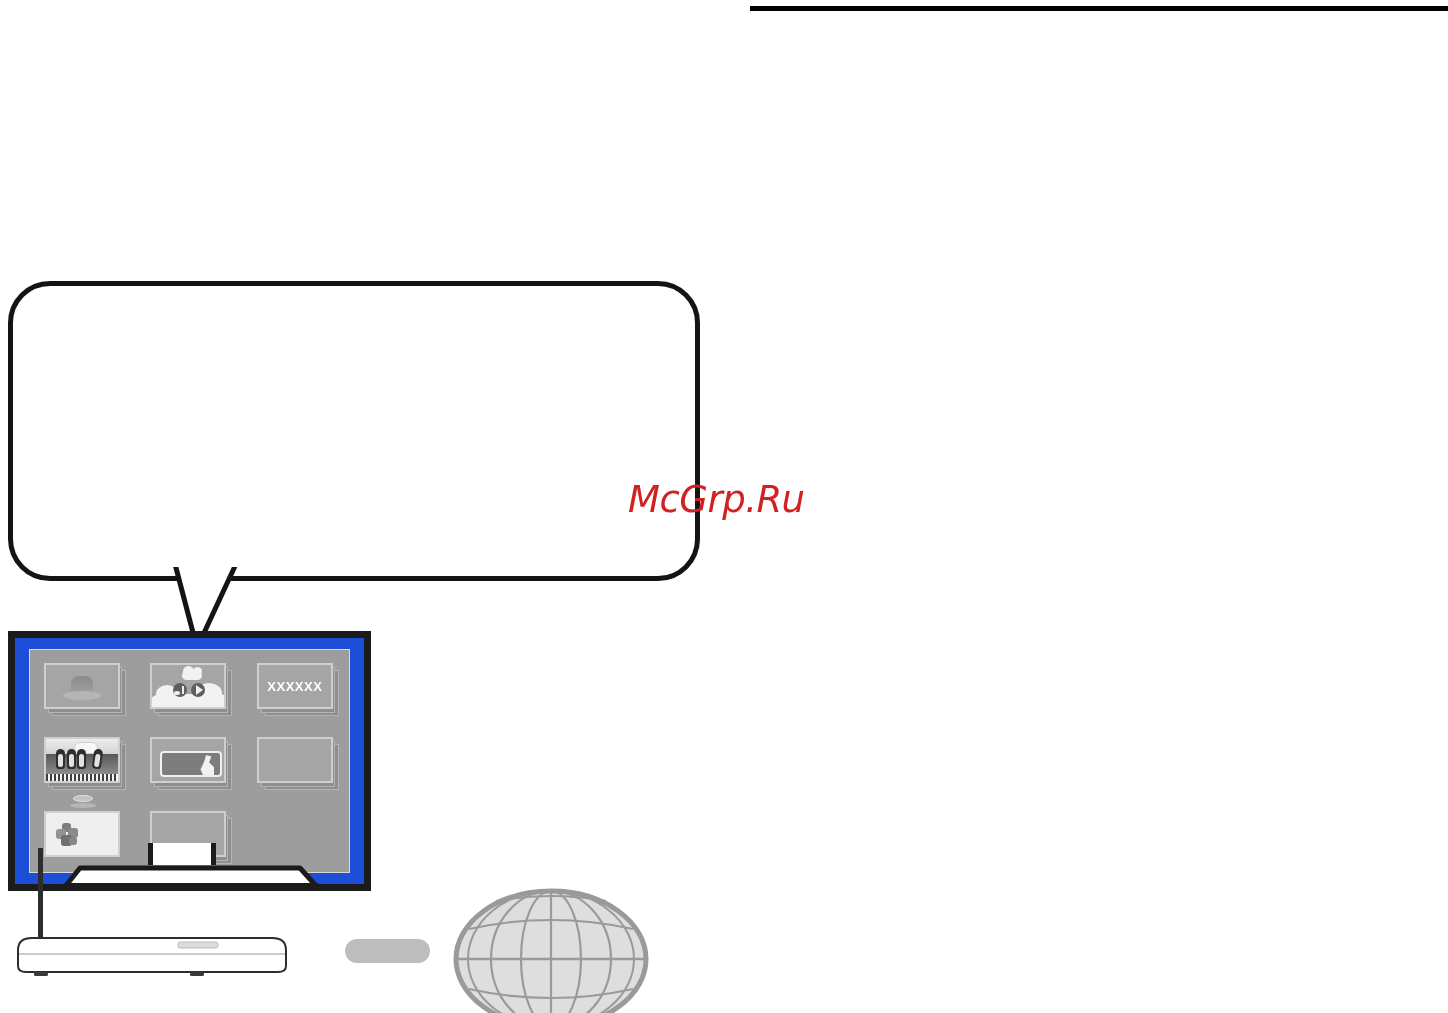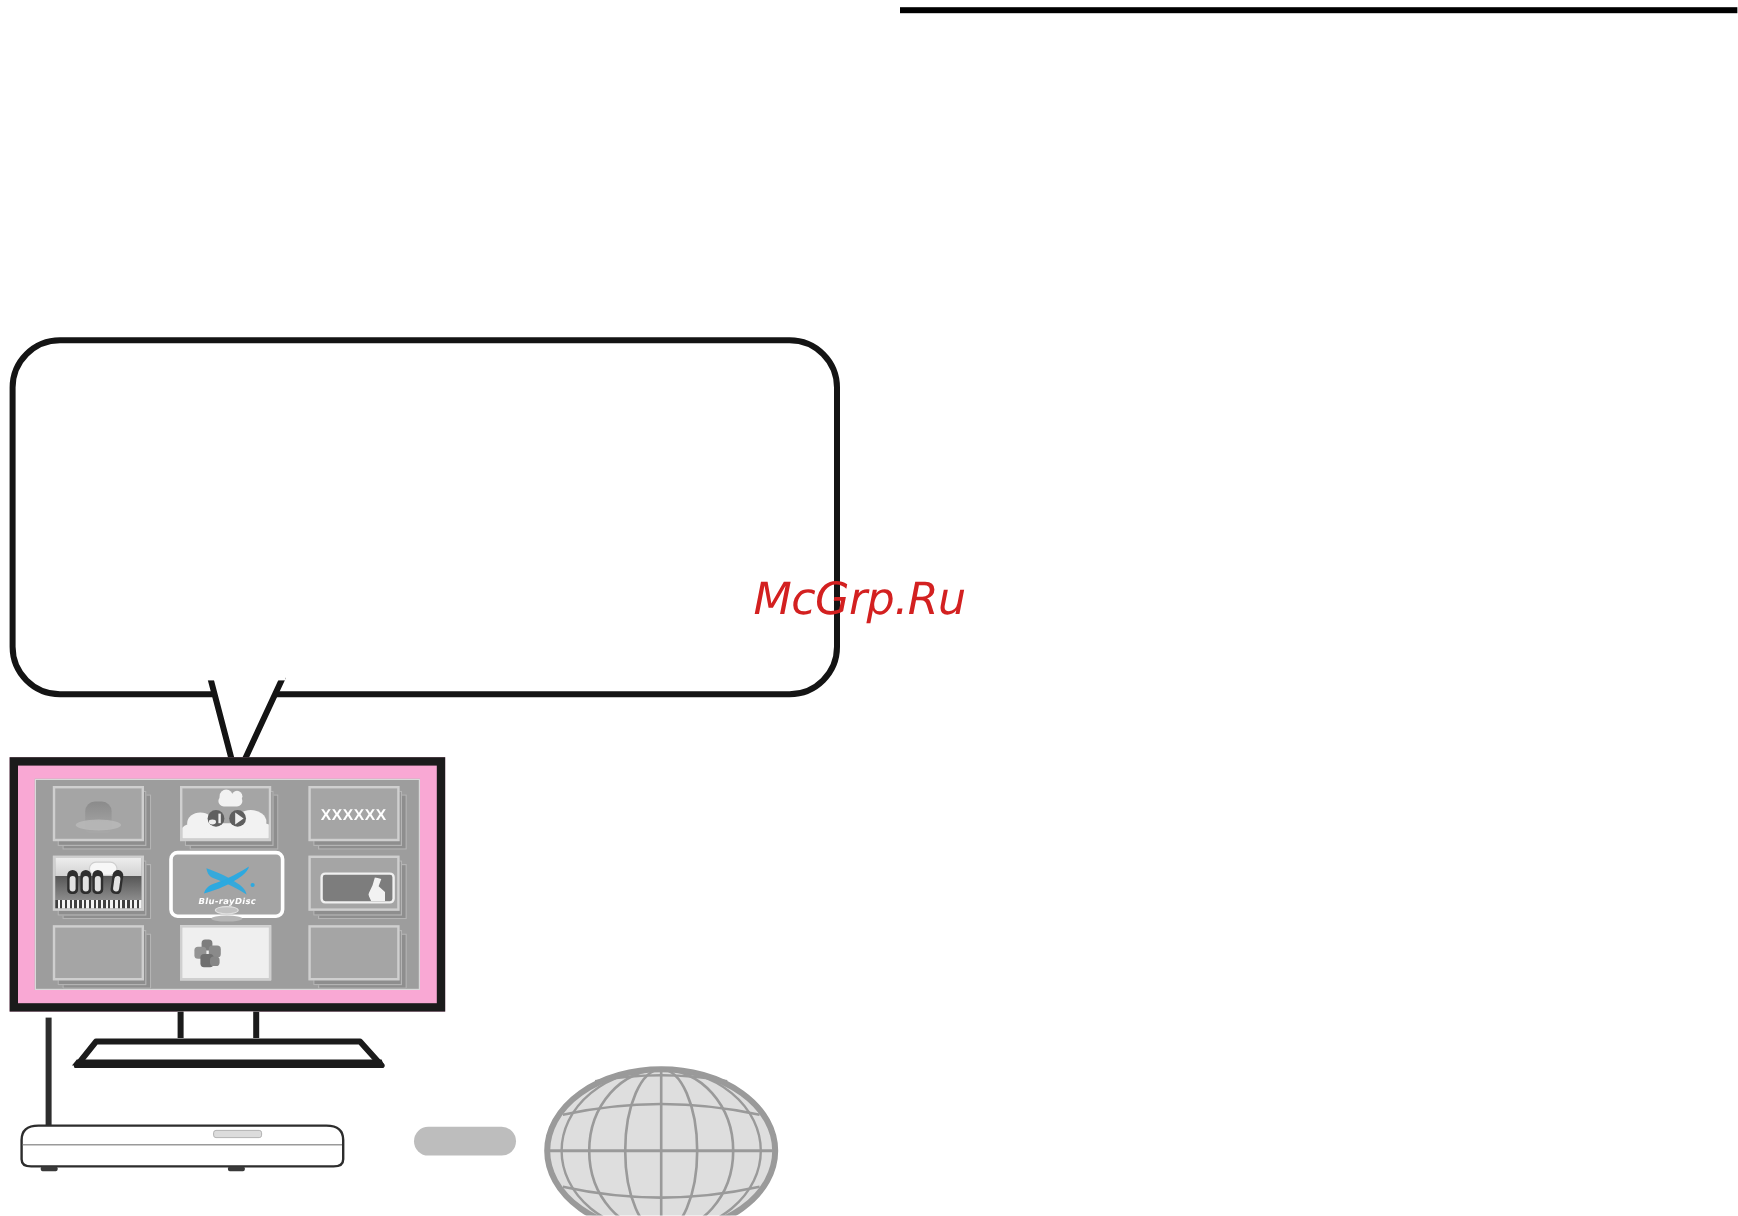--- a/index.html
+++ b/index.html
@@ -76,9 +76,9 @@
     left: 8px;
     top: 631px;
     width: 363px;
-    height: 212px;
+    height: 260px;
     box-sizing: border-box;
-    background: #f9a8d4;
+    background: #1d4ed8;
     border: 7px solid #1b1b1b;
   }
   #tv-screen {

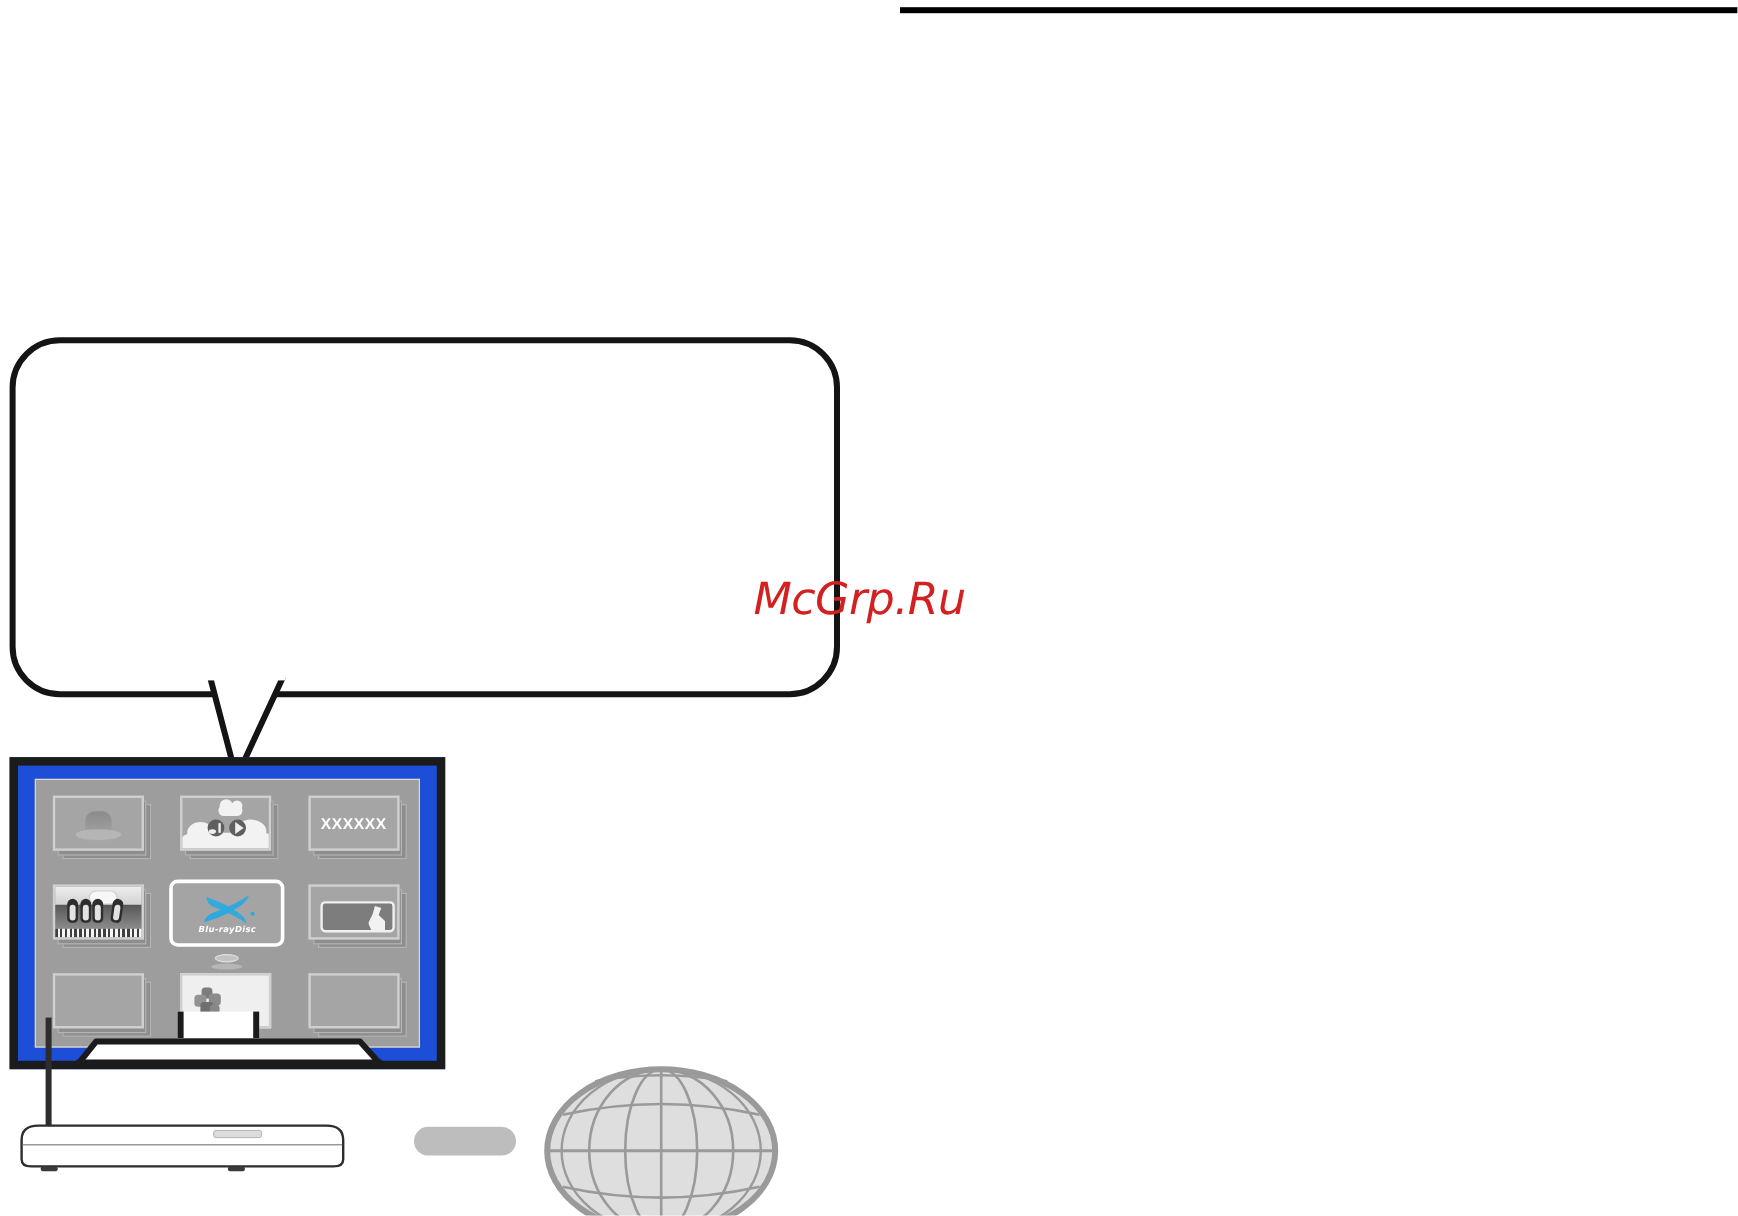--- a/index.html
+++ b/index.html
@@ -446,18 +446,6 @@
         </div>
       </div>
 
-      <div class="tile-cell">
-        <div class="tile tile-bluray">
-          <div class="face">
-            <svg class="bd-logo" viewBox="0 0 112 58">
-              <path d="M18 50 C40 44 64 34 82 20 C88 15 92 10 93 5 C80 14 56 26 34 34 C26 37 20 42 18 50 Z" fill="#2da9e0"></path>
-              <path d="M22 8 C40 14 62 24 78 36 C84 41 88 46 89 52 C76 43 52 31 32 24 C26 21 23 15 22 8 Z" fill="#2da9e0" opacity="0.92"></path>
-              <ellipse cx="99" cy="36" rx="3.5" ry="3.5" fill="#2da9e0"></ellipse>
-            </svg>
-            <span class="bd-text">Blu-rayDisc</span>
-          </div>
-        </div>
-      </div>
 
       <div class="tile-cell">
         <div class="tile">

